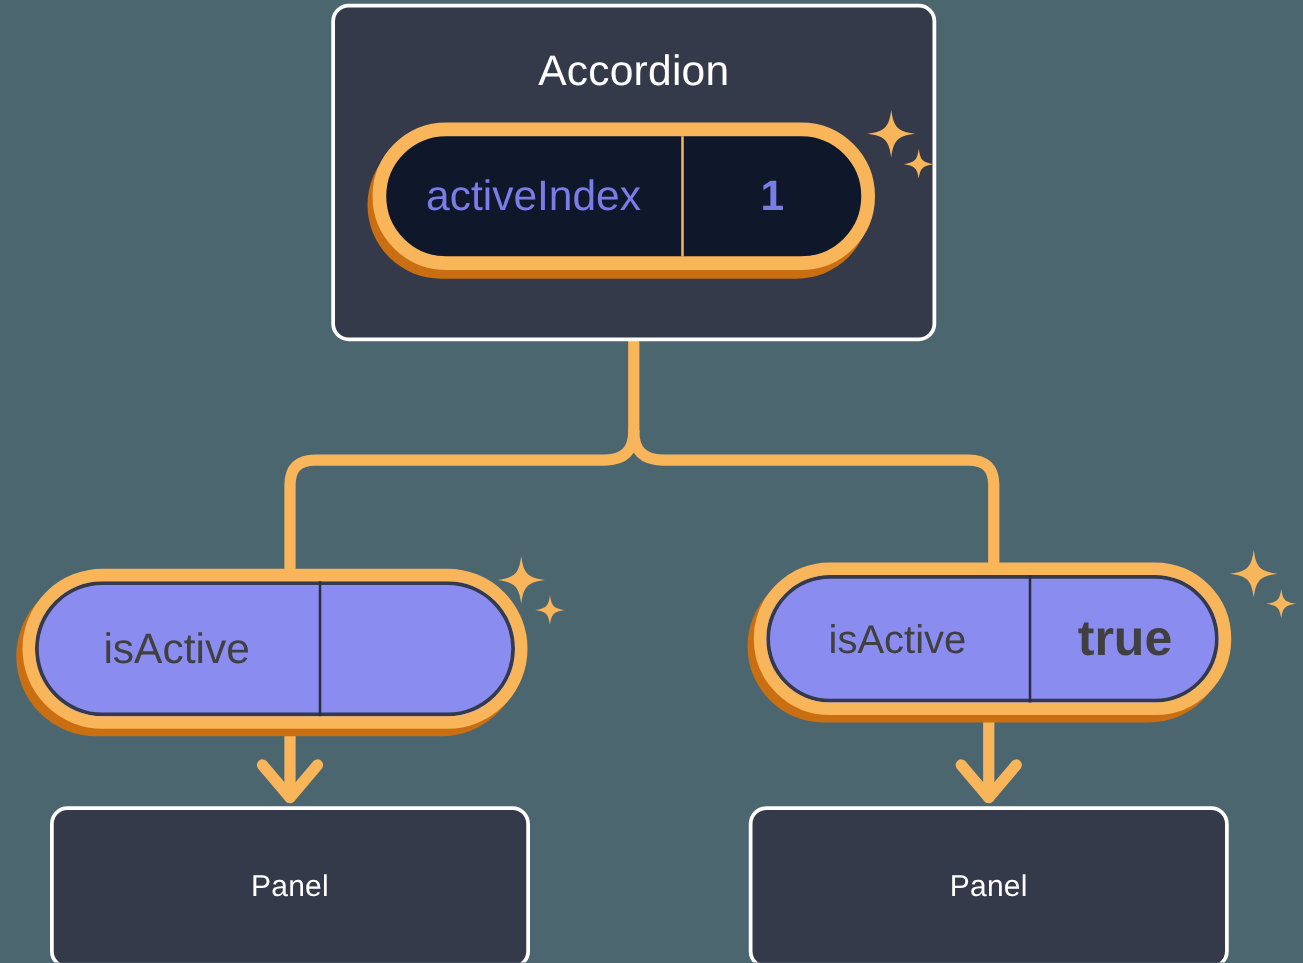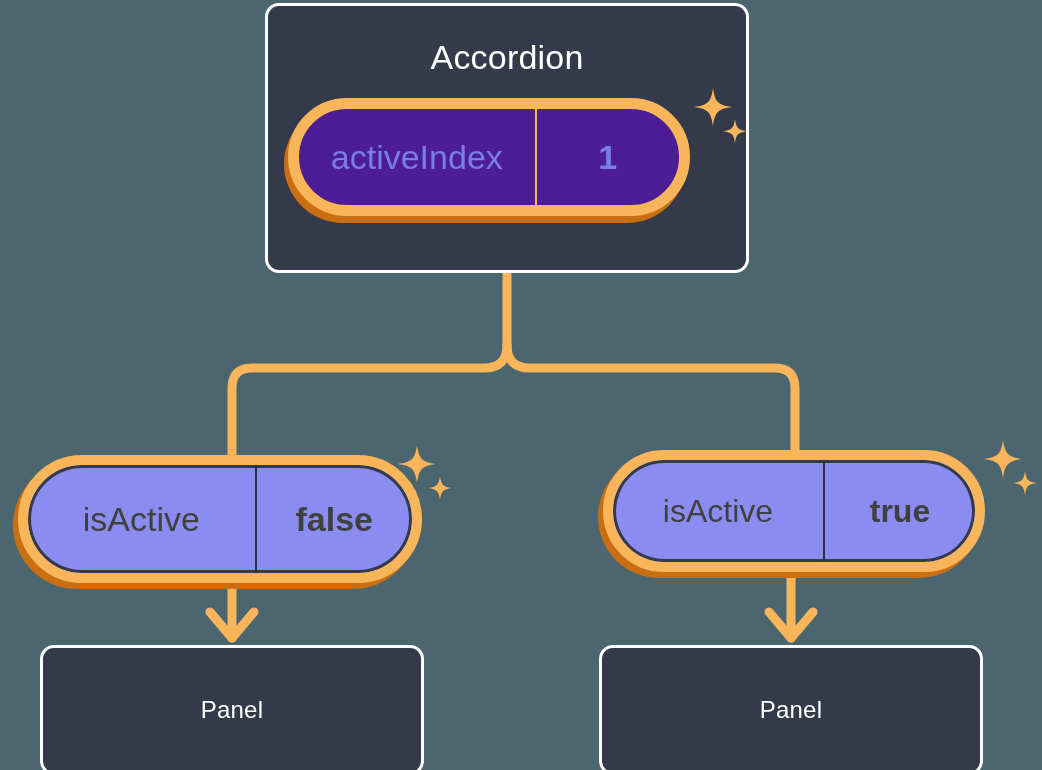--- a/index.html
+++ b/index.html
@@ -79,12 +79,12 @@
 
   
   #pill-activeindex {
-    left: 288px;
+    left: 298px;
     top: 98px;
     width: 402px;
     height: 118px;
     border: 11px solid #f8b55a;
-    background: #4c1d95;
+    background: #0f172a;
     box-shadow: -4px 7px 0 0 #c96f12;
   }
   #pill-activeindex .pill-key,

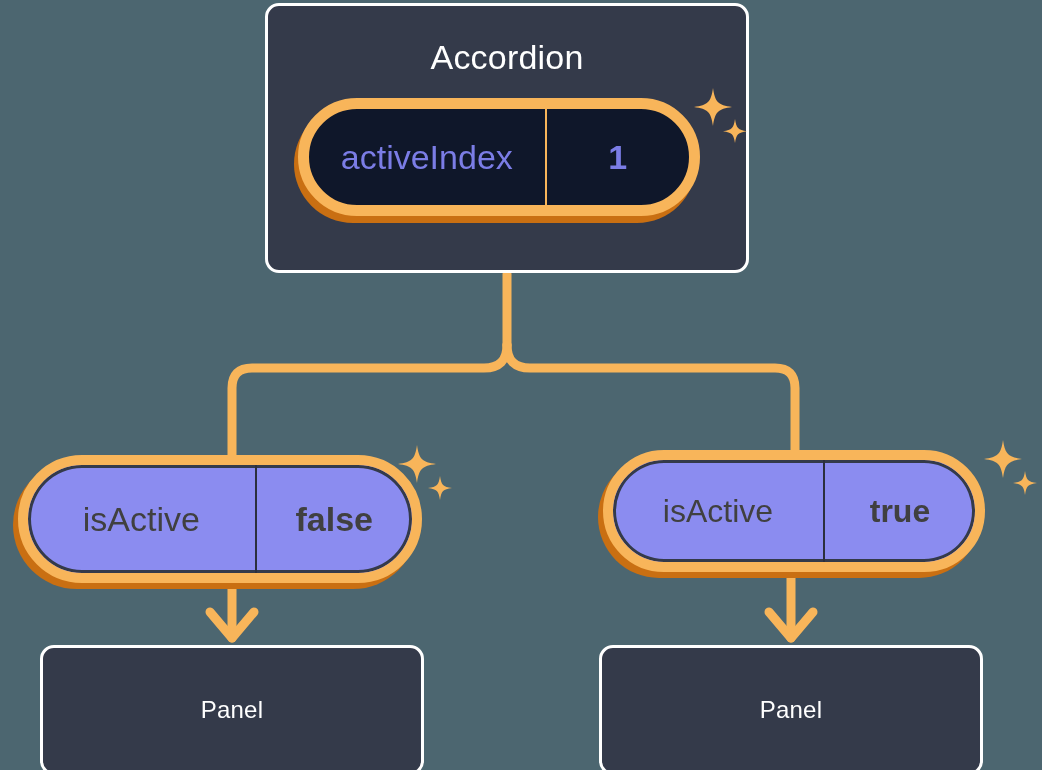--- a/index.html
+++ b/index.html
@@ -185,7 +185,6 @@
   <div class="pill pill-state" id="pill-left">
     <div class="pill-key">isActive</div>
     <div class="pill-divider"></div>
-    <div class="pill-val">false</div>
   </div>
 
   <svg class="sparkle" style="left:396px; top:442px;" width="58" height="62" viewBox="0 0 58 62">

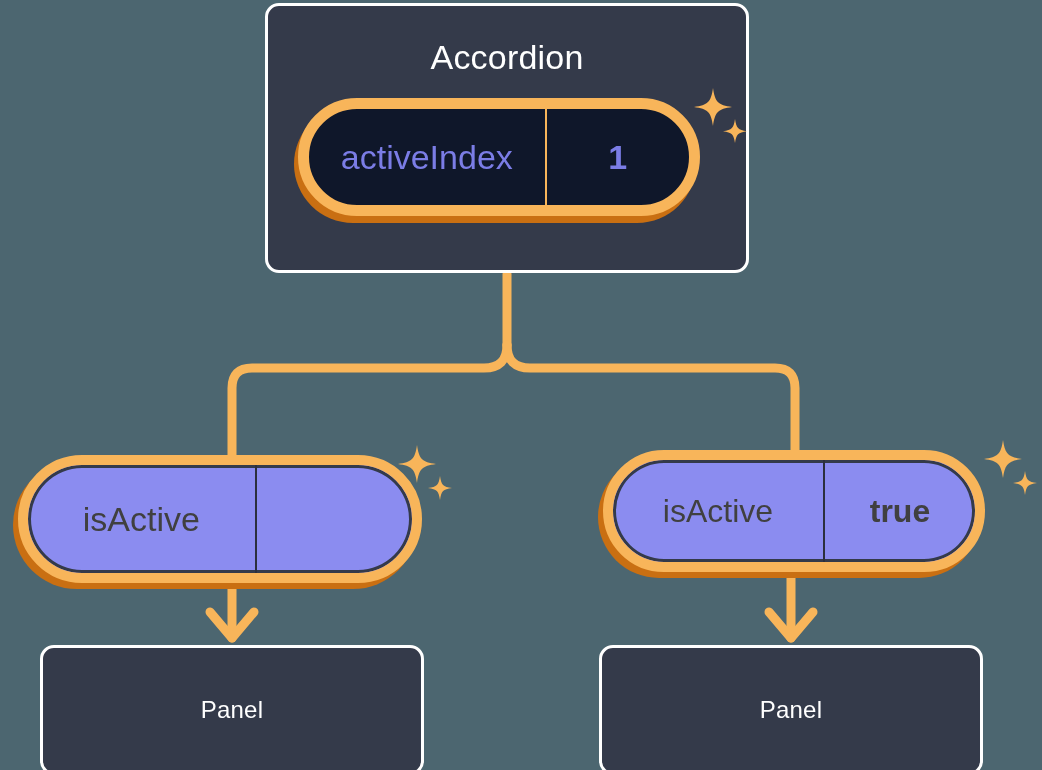--- a/index.html
+++ b/index.html
@@ -138,7 +138,7 @@
   #pill-left  .pill-key { flex: 0 0 59%; font-size: 34px; }
   #pill-left  .pill-val { font-size: 34px; }
   #pill-right .pill-key { flex: 0 0 58%; font-size: 32px; }
-  #pill-right .pill-val { font-size: 32px; }
+  #pill-right .pill-val { font-size: 40px; }
 
   
   .sparkle {

